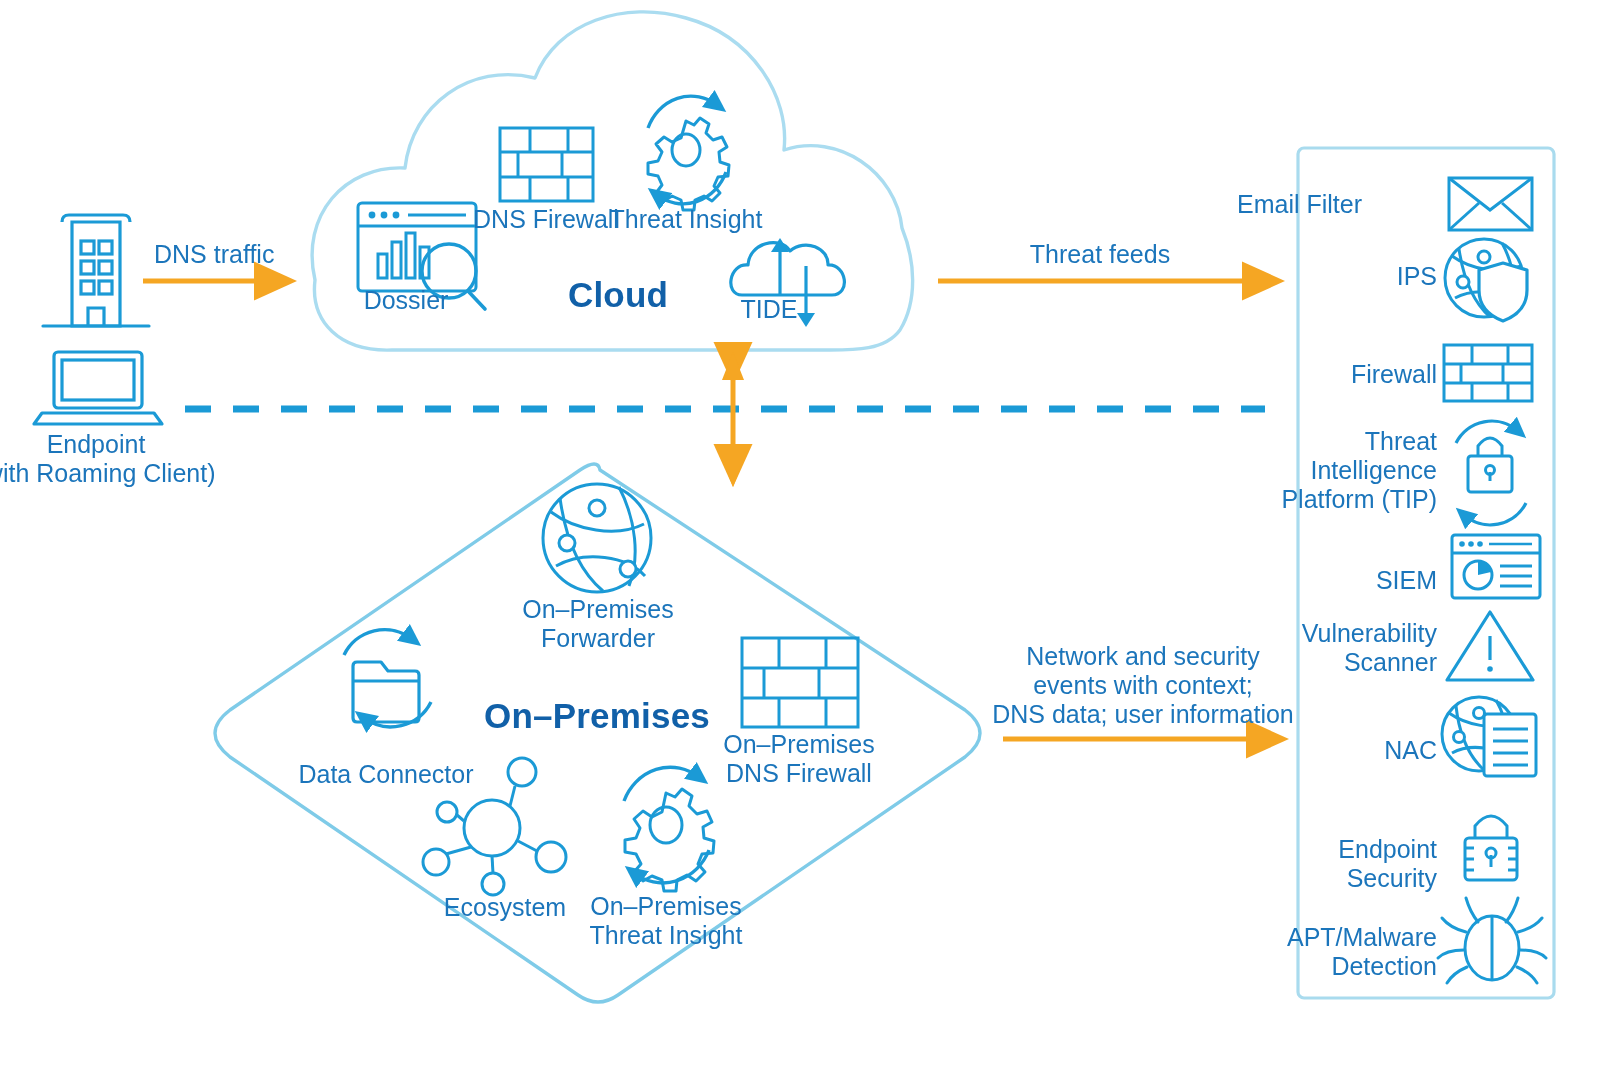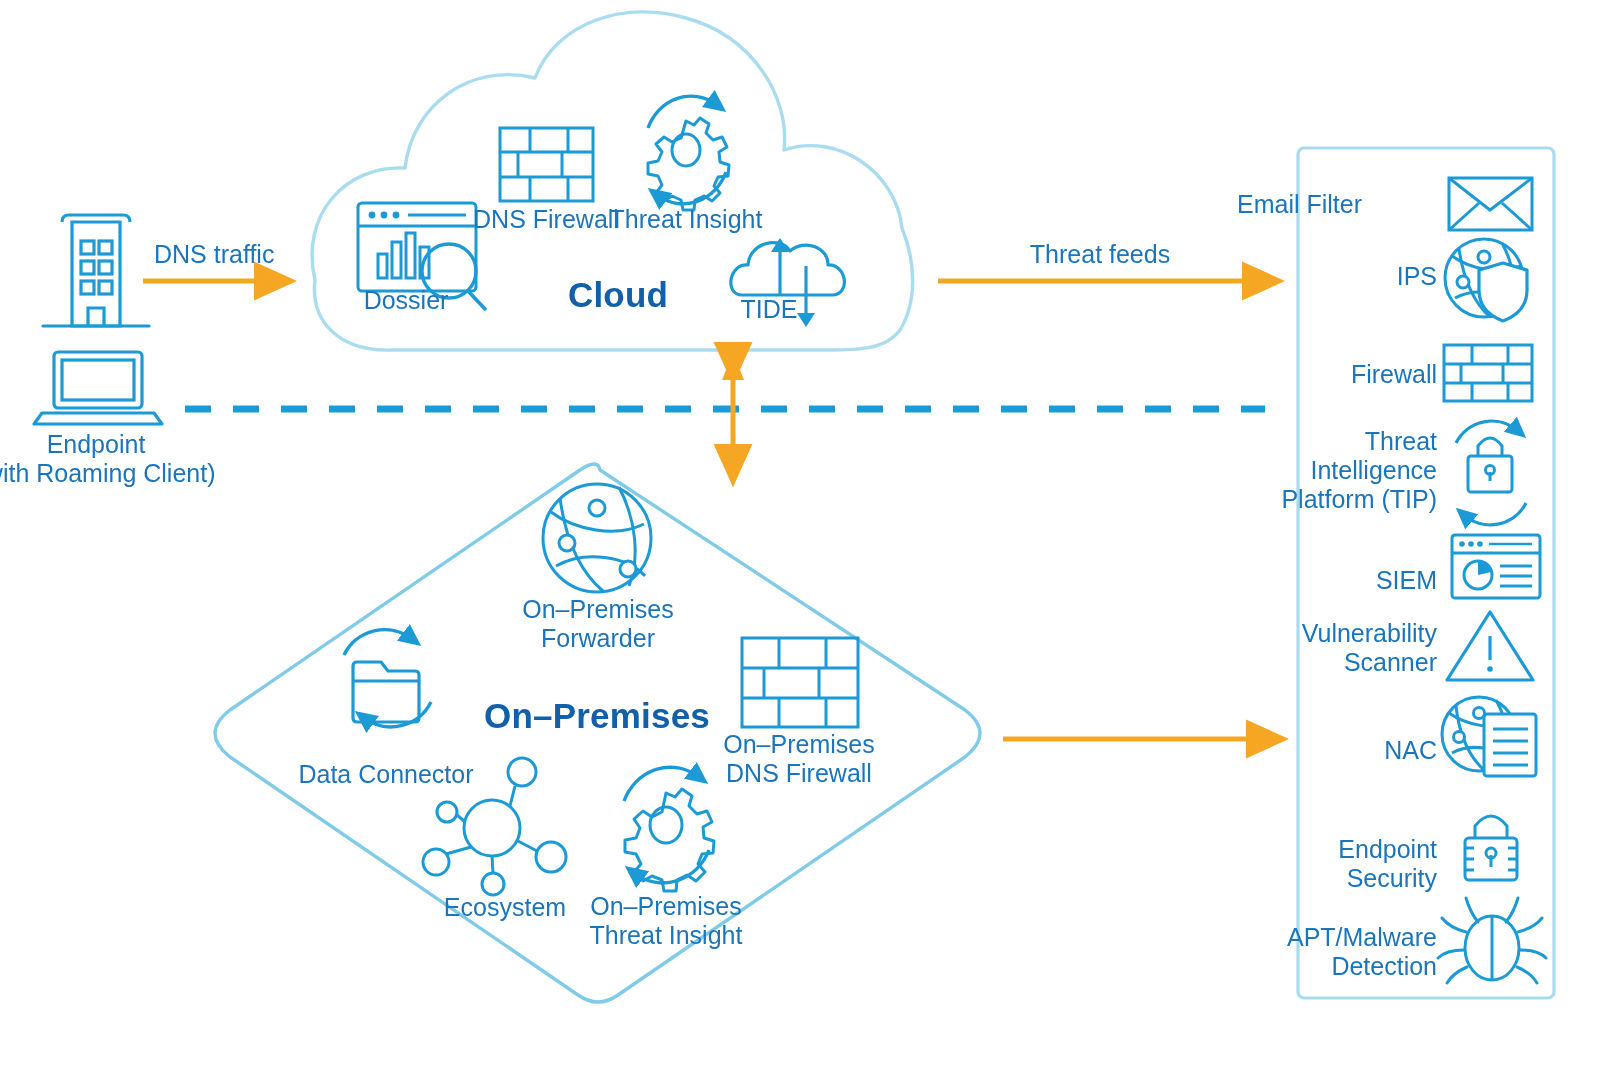--- a/index.html
+++ b/index.html
@@ -297,6 +297,7 @@
 
 <div class="lbl c" style="left:1100px;top:240px;">Threat feeds</div>
 
+<div class="lbl c" style="left:1143px;top:642px;"><span>Network and security</span><br><span>events with context;</span><br><span>DNS data; user information</span></div>
 
 <div class="lbl c zone-title" style="left:618px;top:275px;">Cloud</div>
 <div class="lbl c" style="left:406px;top:286px;">Dossier</div>

